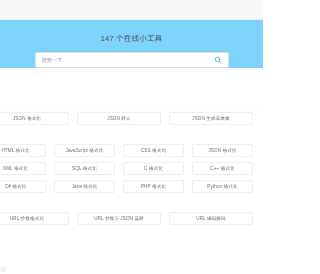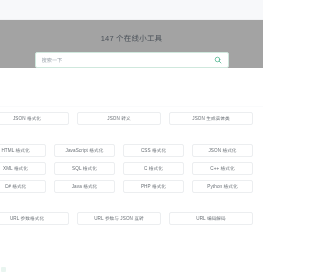--- a/index.html
+++ b/index.html
@@ -27,7 +27,7 @@
   
   .hero {
     padding-top: 14px;
-    background: #a3a3a3;
+    background: #7dd3fc;
   }
   .page-title {
     text-align: center;

